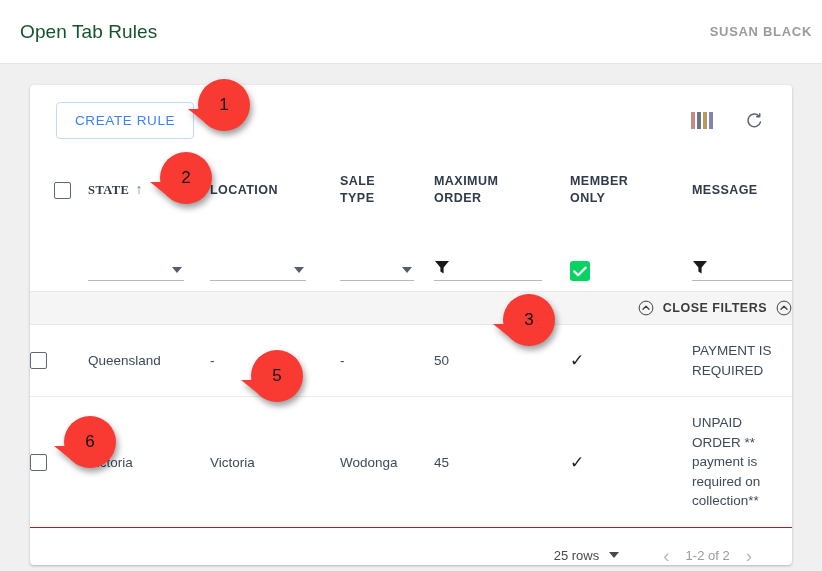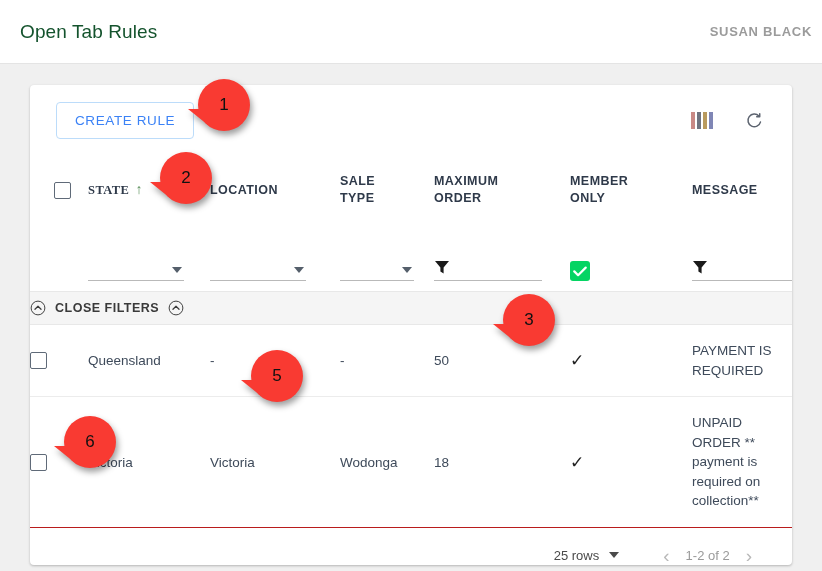--- a/index.html
+++ b/index.html
@@ -97,7 +97,7 @@
   .filters-band {
     background: #f5f5f5;
     border-top: 1px solid #e8e8e8; border-bottom: 1px solid #e8e8e8;
-    height: 34px; display: flex; align-items: center; justify-content: flex-start;
+    height: 34px; display: flex; align-items: center; justify-content: flex-end;
     gap: 9px; cursor: pointer;
   }
   .filters-band .fb-label {

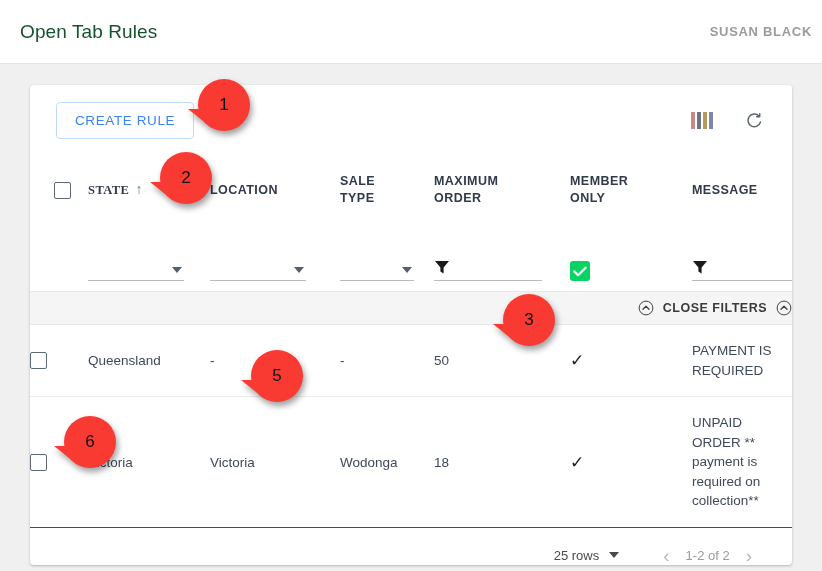--- a/index.html
+++ b/index.html
@@ -321,7 +321,7 @@
           <td>Victoria</td>
           <td>Victoria</td>
           <td>Wodonga</td>
-          <td>18</td>
+          <td>45</td>
           <td>
             <span class="tick">✓</span>
           </td>

